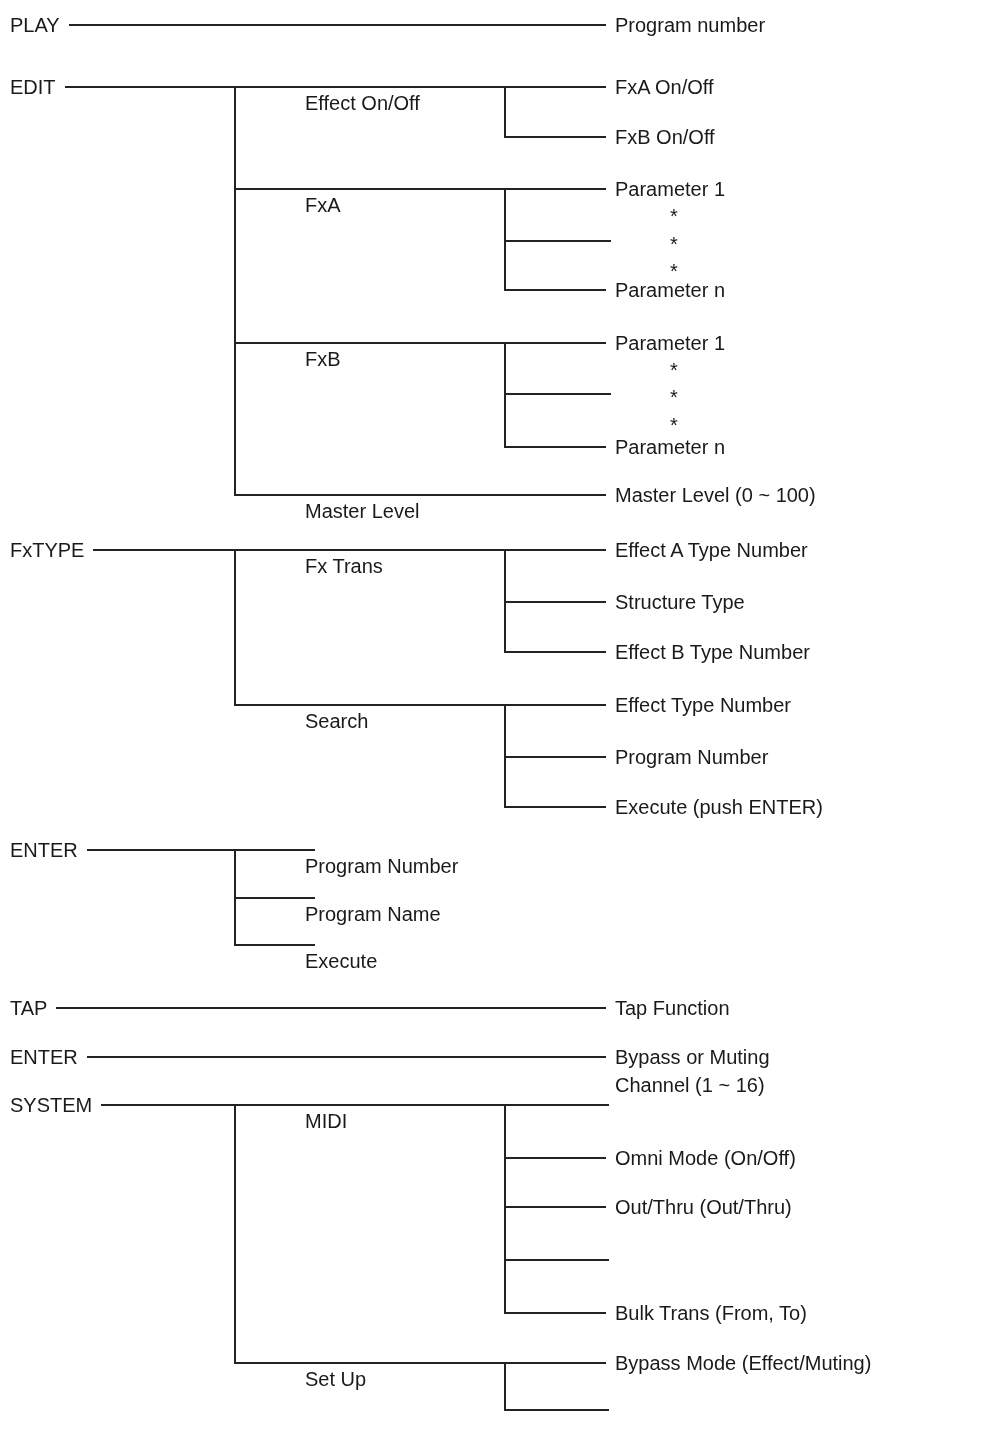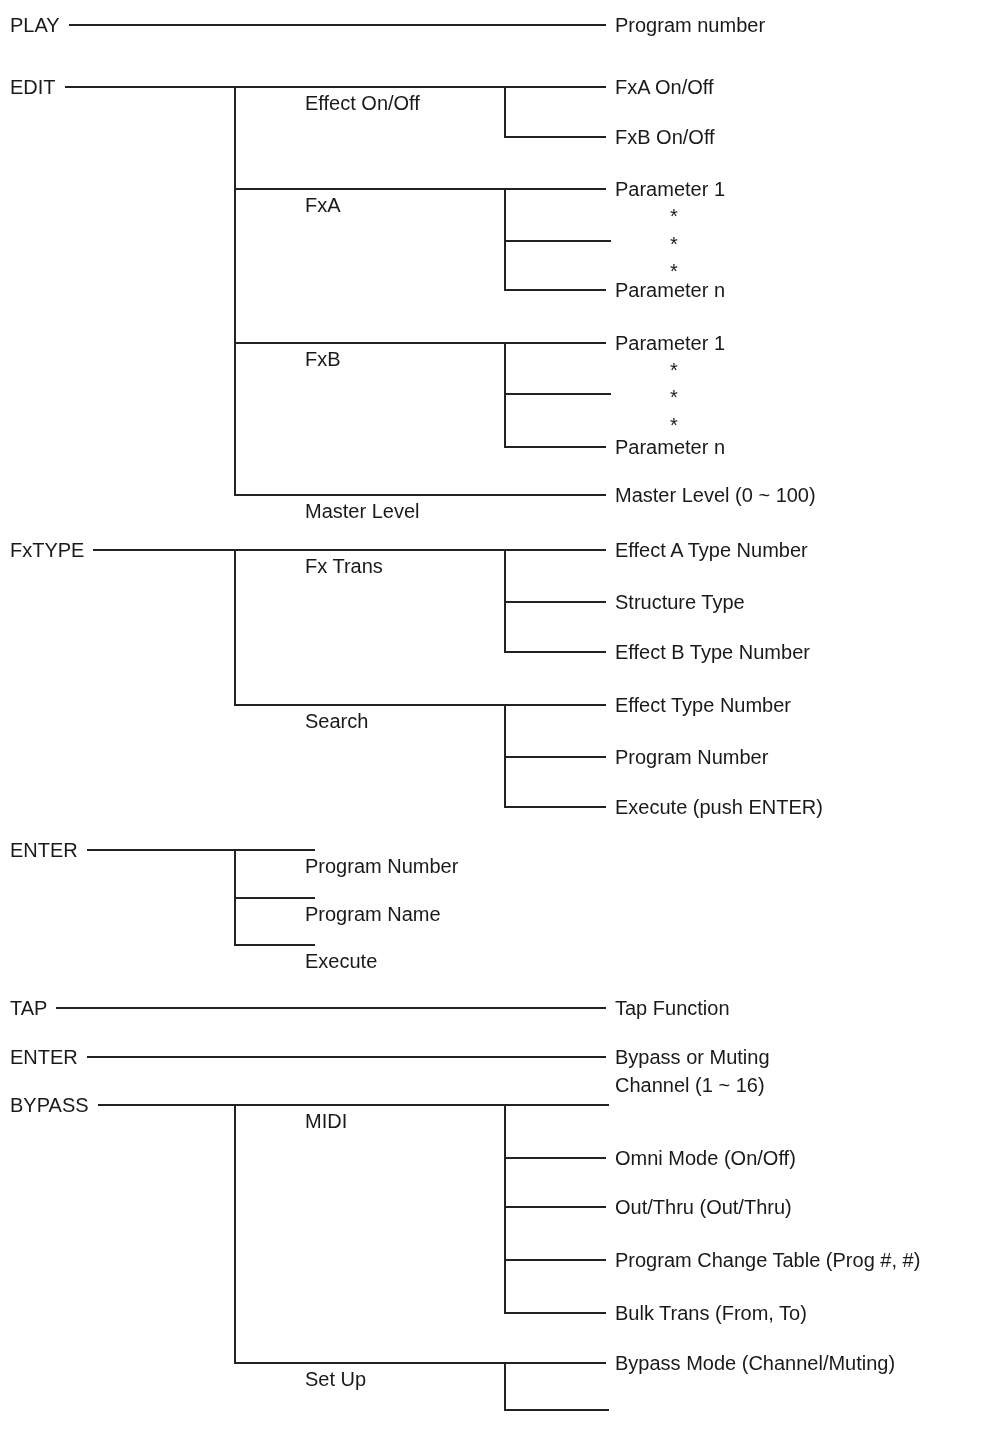--- a/index.html
+++ b/index.html
@@ -125,7 +125,7 @@
   <div class="lbl l1" style="top:1046px">ENTER</div>
   <div class="lbl l3" style="top:1046px">Bypass or Muting</div>
 
-  <div class="lbl l1" style="top:1094px">BYPASS</div>
+  <div class="lbl l1" style="top:1094px">SYSTEM</div>
   <div class="lbl l2" style="top:1094px">MIDI</div>
   <div class="lbl l3" style="top:1074px">Channel (1 ~ 16)</div>
   <div class="lbl l3" style="top:1147px">Omni Mode (On/Off)</div>

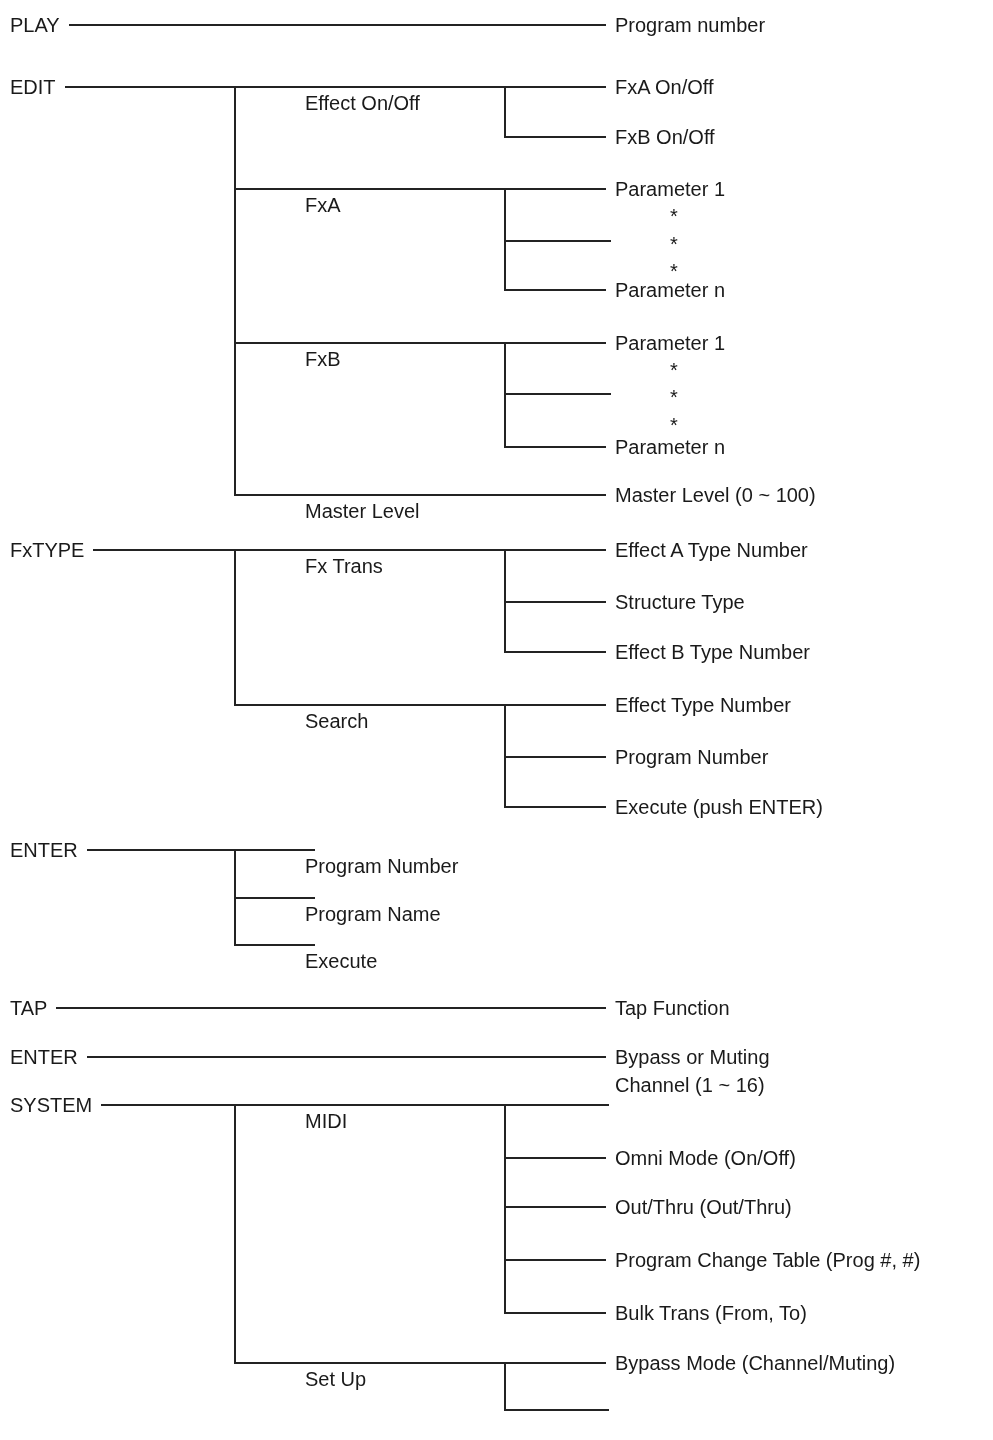--- a/index.html
+++ b/index.html
@@ -130,7 +130,6 @@
   <div class="lbl l3" style="top:1074px">Channel (1 ~ 16)</div>
   <div class="lbl l3" style="top:1147px">Omni Mode (On/Off)</div>
   <div class="lbl l3" style="top:1196px">Out/Thru (Out/Thru)</div>
-  <div class="lbl l3" style="top:1249px">Program Change Table (Prog #, #)</div>
   <div class="lbl l3" style="top:1302px">Bulk Trans (From, To)</div>
 
   <div class="lbl l2" style="top:1352px">Set Up</div>

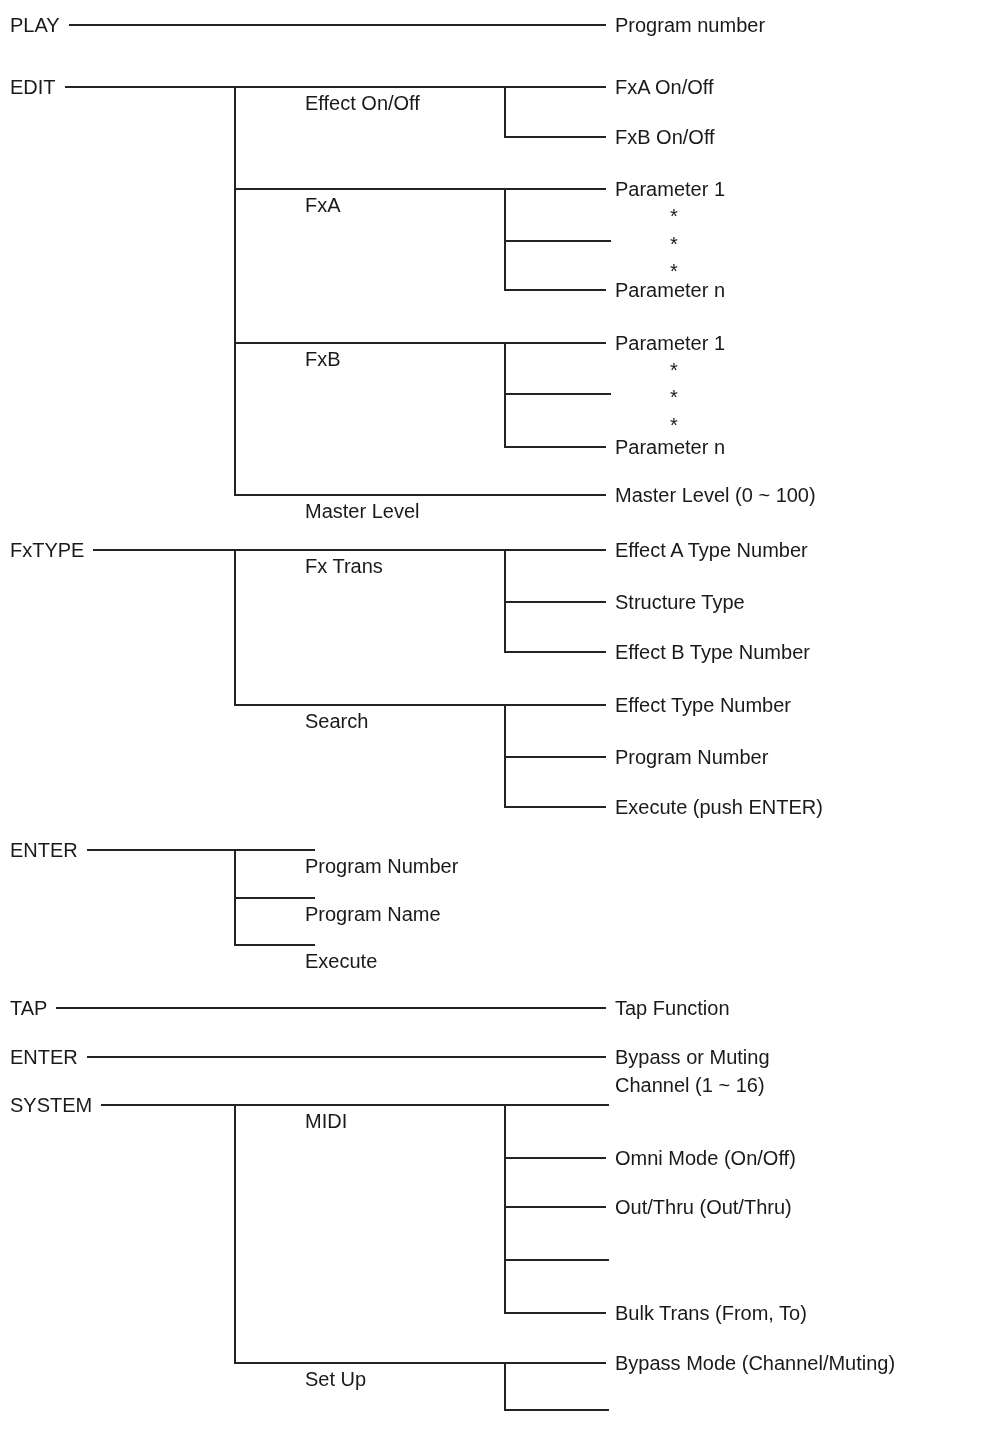--- a/index.html
+++ b/index.html
@@ -133,7 +133,7 @@
   <div class="lbl l3" style="top:1302px">Bulk Trans (From, To)</div>
 
   <div class="lbl l2" style="top:1352px">Set Up</div>
-  <div class="lbl l3" style="top:1352px">Bypass Mode (Channel/Muting)</div>
+  <div class="lbl l3" style="top:1352px">Bypass Mode (Effect/Muting)</div>
 
 </div>
 

